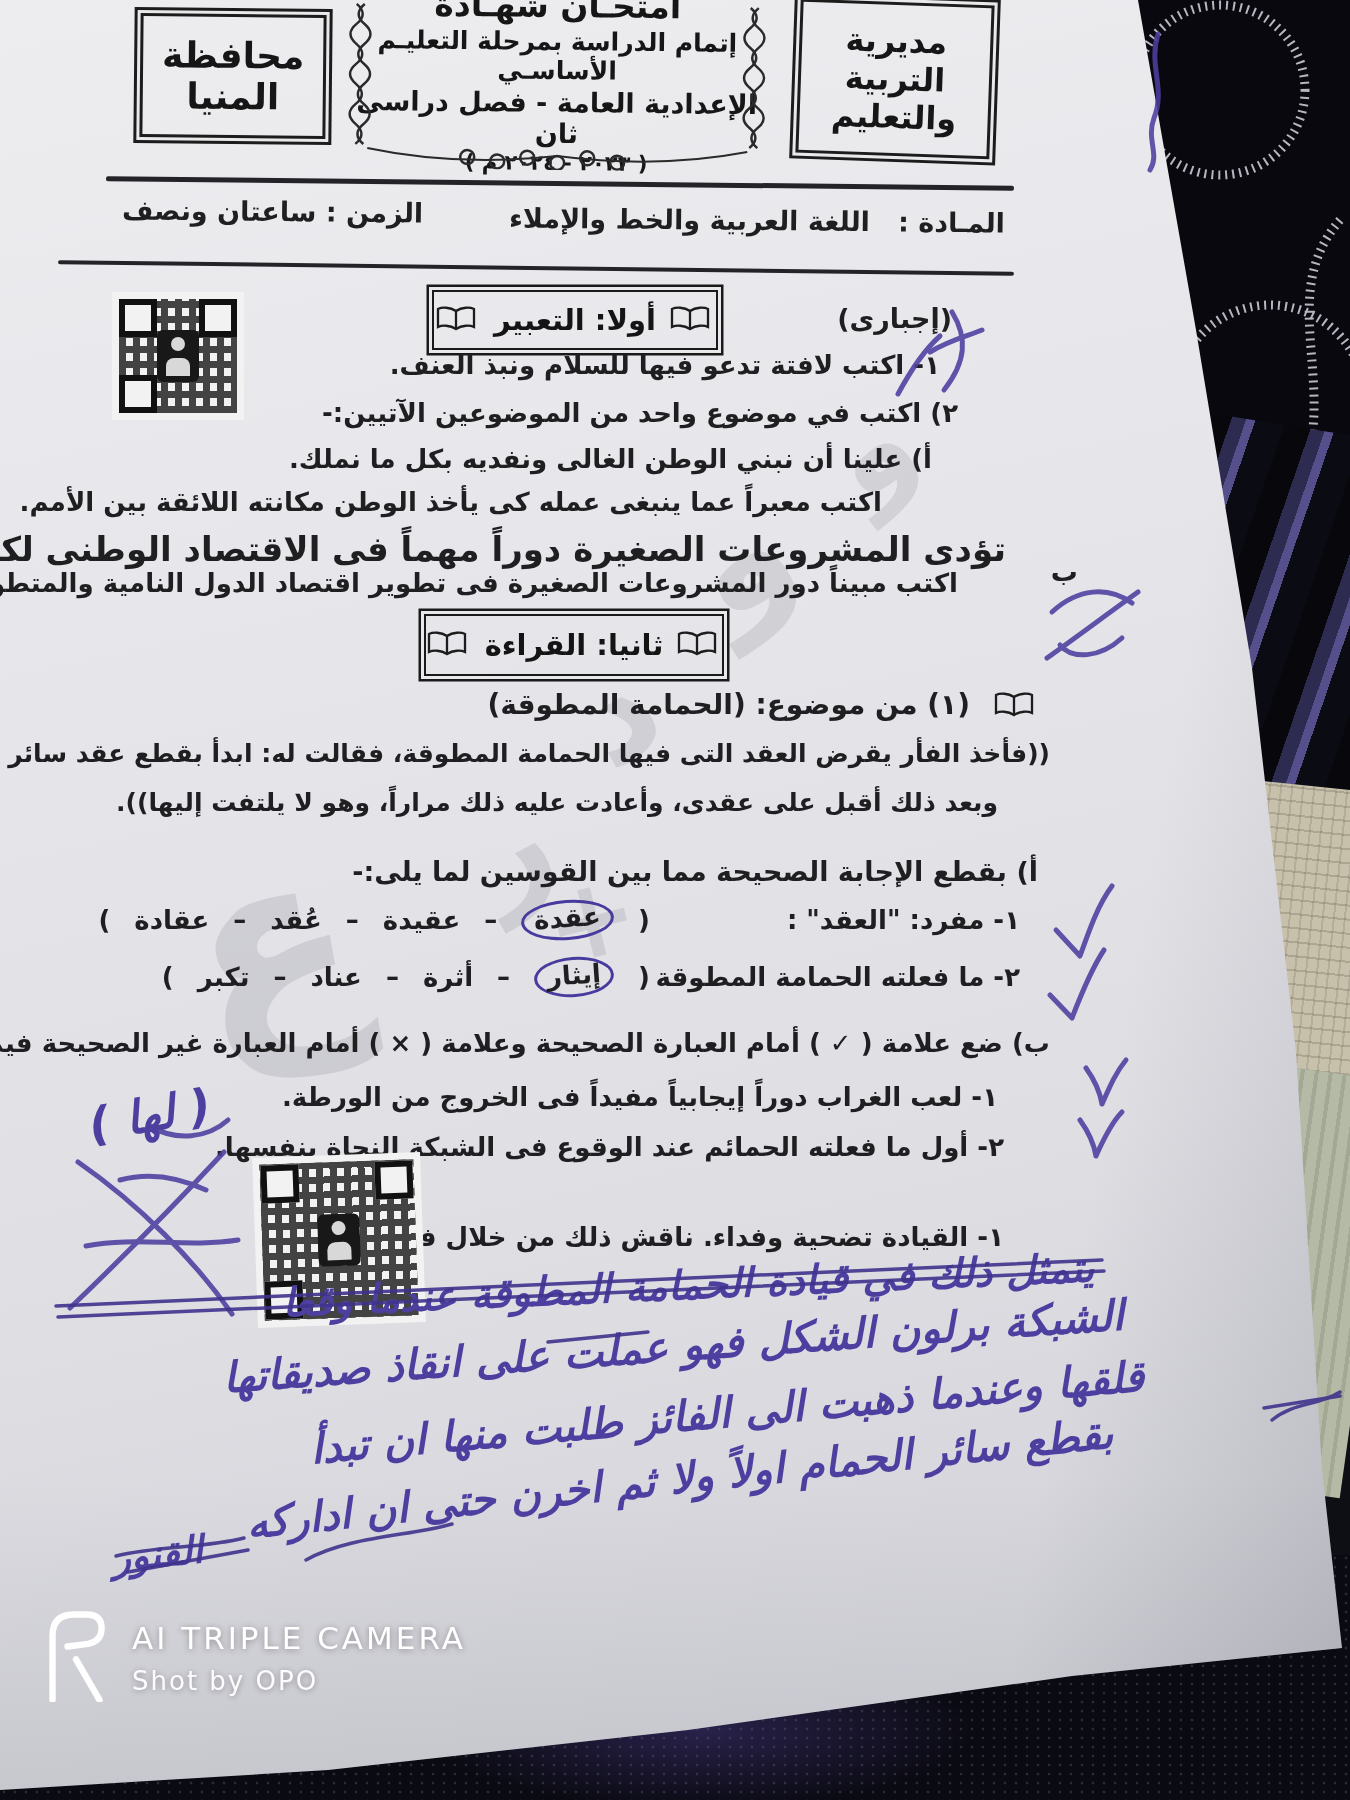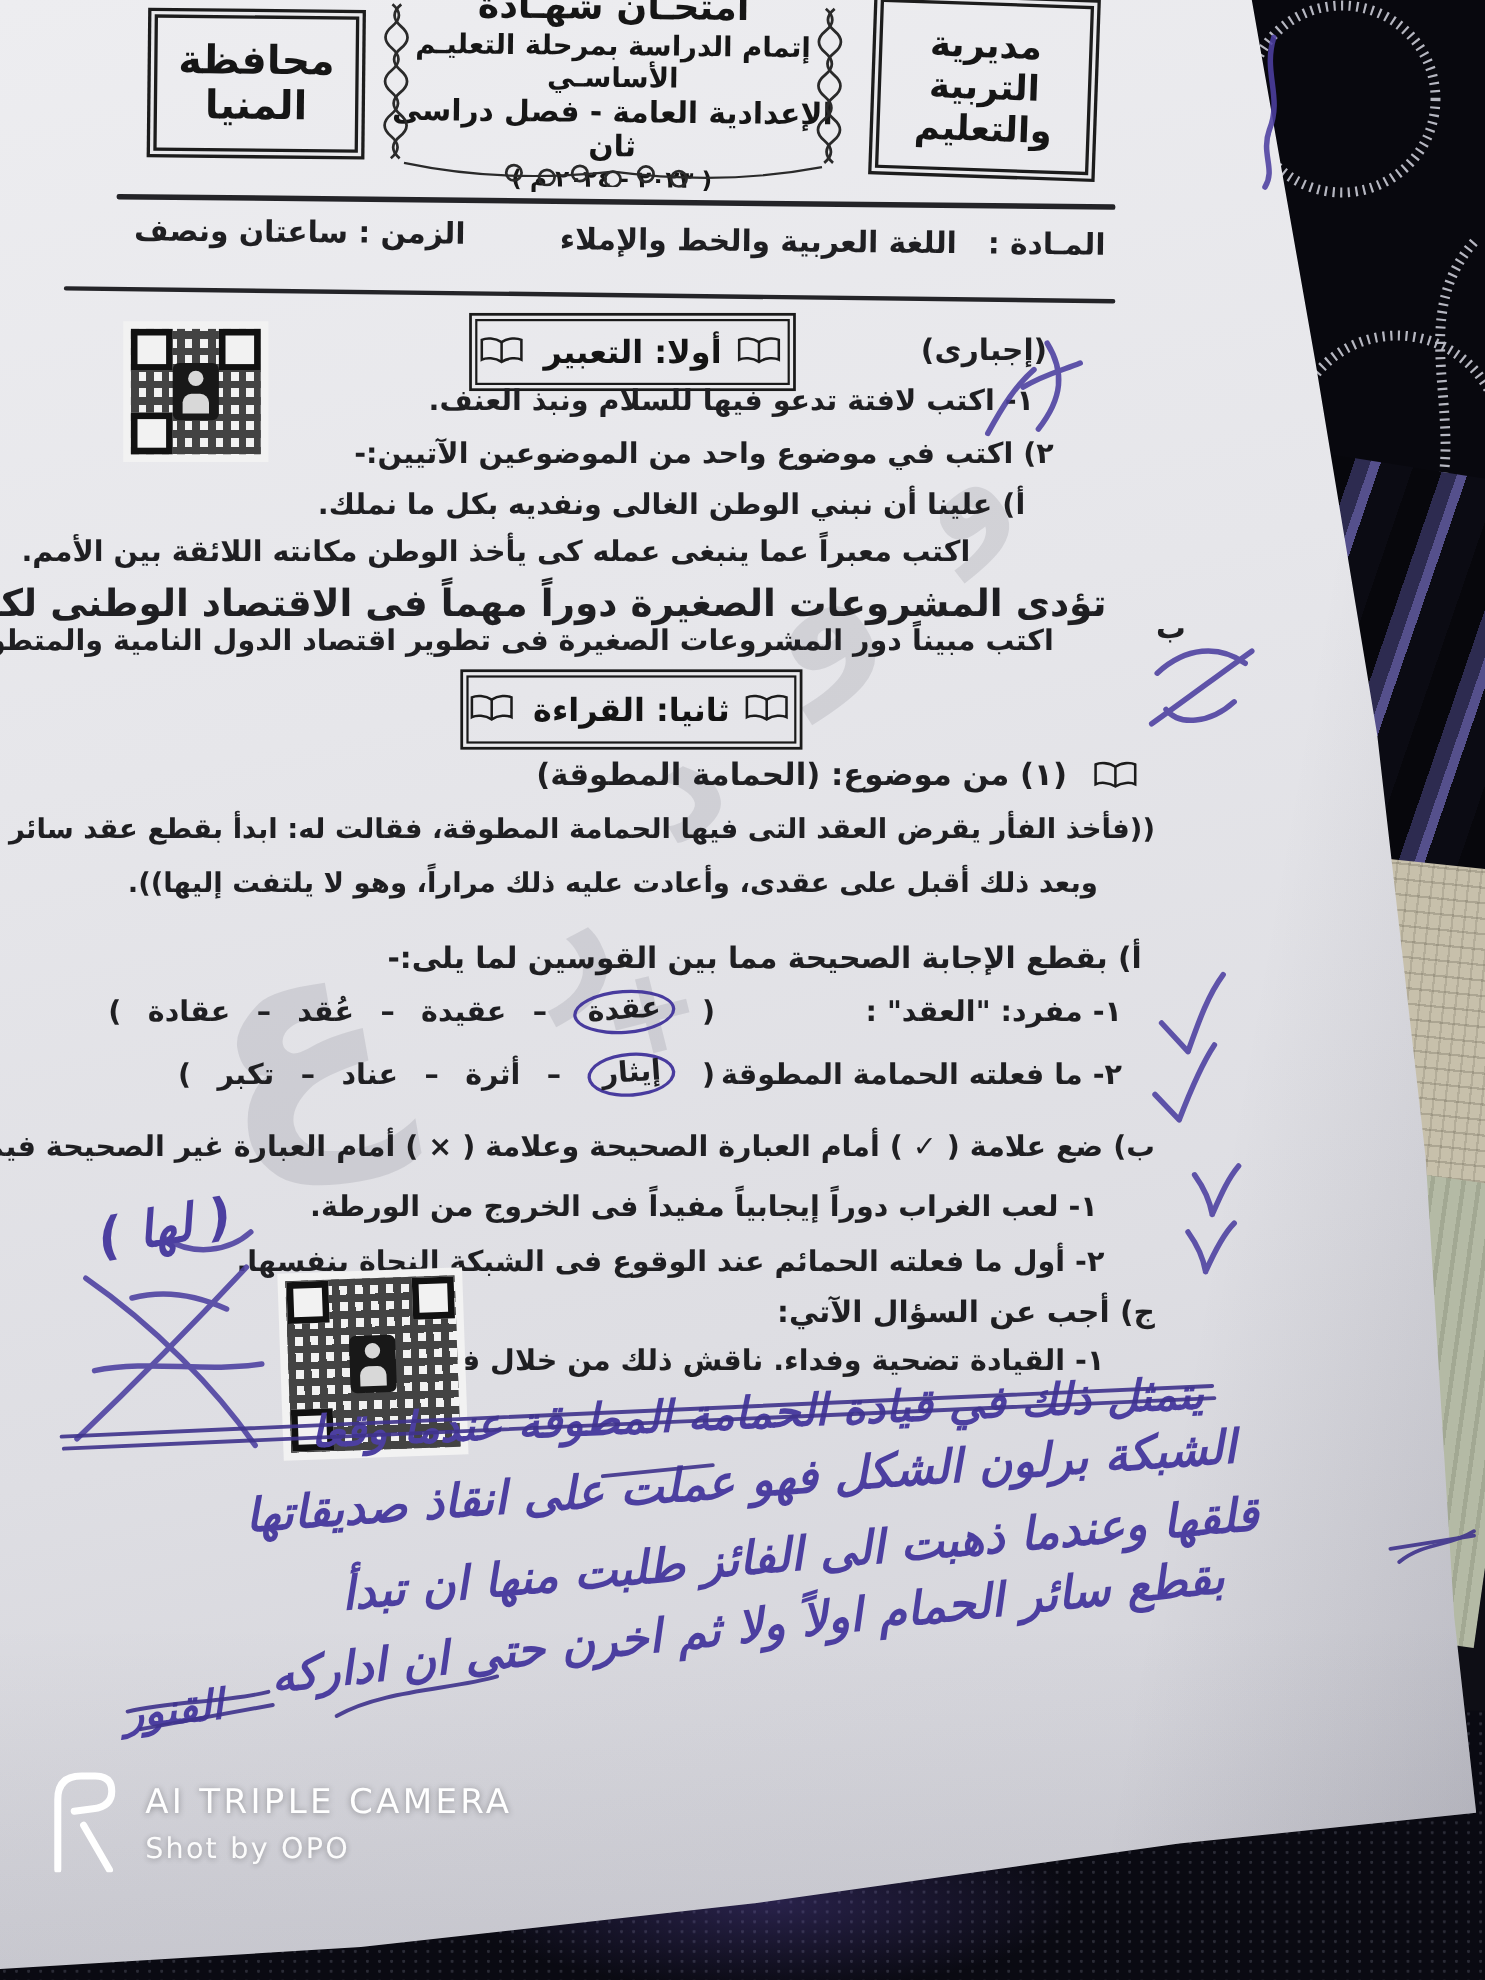--- a/index.html
+++ b/index.html
@@ -221,7 +221,6 @@
   <div class="abs line" style="top:1082px;right:352px;font-size:26px;">١- لعب الغراب دوراً إيجابياً مفيداً فى الخروج من الورطة.</div>
   <div class="abs line" style="top:1132px;right:346px;font-size:26px;">٢- أول ما فعلته الحمائم عند الوقوع فى الشبكة النجاة بنفسها.</div>
 
-  <div class="abs line" style="top:1178px;right:300px;font-size:27px;font-weight:800;">ج) أجب عن السؤال الآتي:</div>
   <div class="abs line" style="top:1222px;right:346px;font-size:26px;">١- القيادة تضحية وفداء. ناقش ذلك من خلال فهمك للقصة.</div>
 
   <div class="abs qr" style="left:255px;top:1155px;width:168px;height:170px;transform:rotate(-2deg);">

